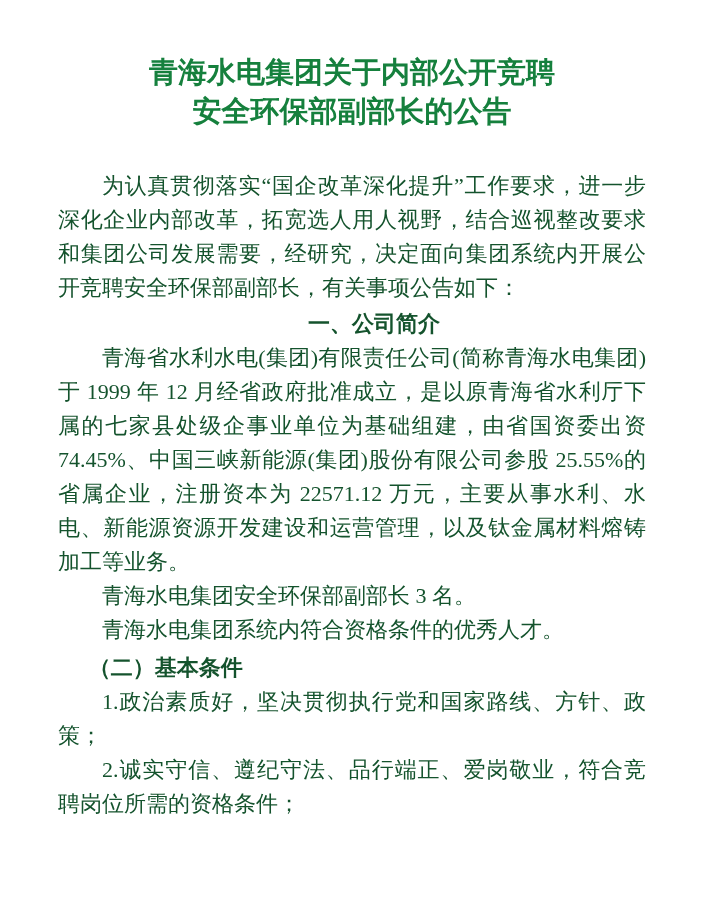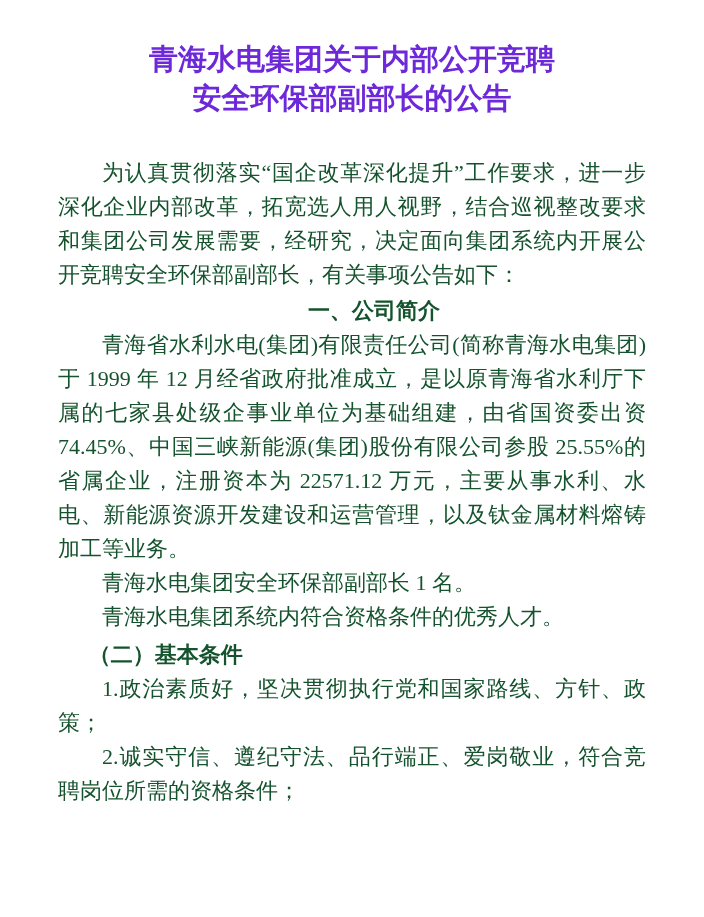--- a/index.html
+++ b/index.html
@@ -25,8 +25,8 @@
     line-height: 39px;
     font-weight: 700;
     font-family: "Liberation Serif", "DejaVu Serif", serif;
-    color: #6d28d9;
-    margin: 0;
+    color: #15803d;
+    margin: 13px;
   }
   .doc-body {
     margin-top: 38px;

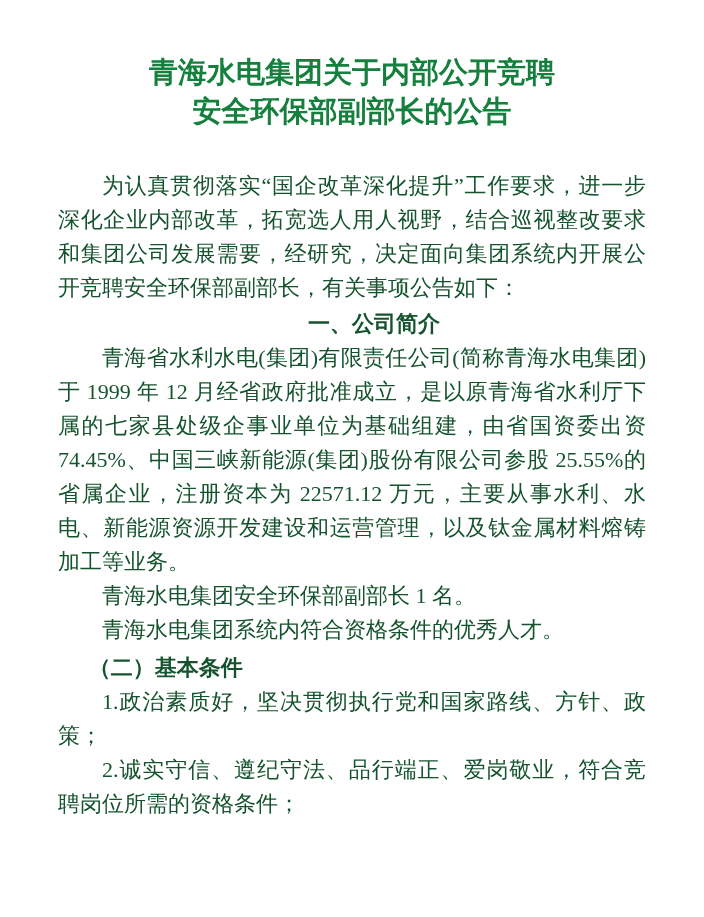--- a/index.html
+++ b/index.html
@@ -69,7 +69,7 @@
     <p>为认真贯彻落实“国企改革深化提升”工作要求，进一步深化企业内部改革，拓宽选人用人视野，结合巡视整改要求和集团公司发展需要，经研究，决定面向集团系统内开展公开竞聘安全环保部副部长，有关事项公告如下：</p>
     <p class="h-num">一、公司简介</p>
     <p>青海省水利水电(集团)有限责任公司(简称青海水电集团)于 1999 年 12 月经省政府批准成立，是以原青海省水利厅下属的七家县处级企事业单位为基础组建，由省国资委出资 74.45%、中国三峡新能源(集团)股份有限公司参股 25.55%的省属企业，注册资本为 22571.12 万元，主要从事水利、水电、新能源资源开发建设和运营管理，以及钛金属材料熔铸加工等业务。</p>
-    <p>青海水电集团安全环保部副部长 1 名。</p>
+    <p>青海水电集团安全环保部副部长 3 名。</p>
     <p>青海水电集团系统内符合资格条件的优秀人才。</p>
     <p class="h-sub">（二）基本条件</p>
     <p>1.政治素质好，坚决贯彻执行党和国家路线、方针、政策；</p>

